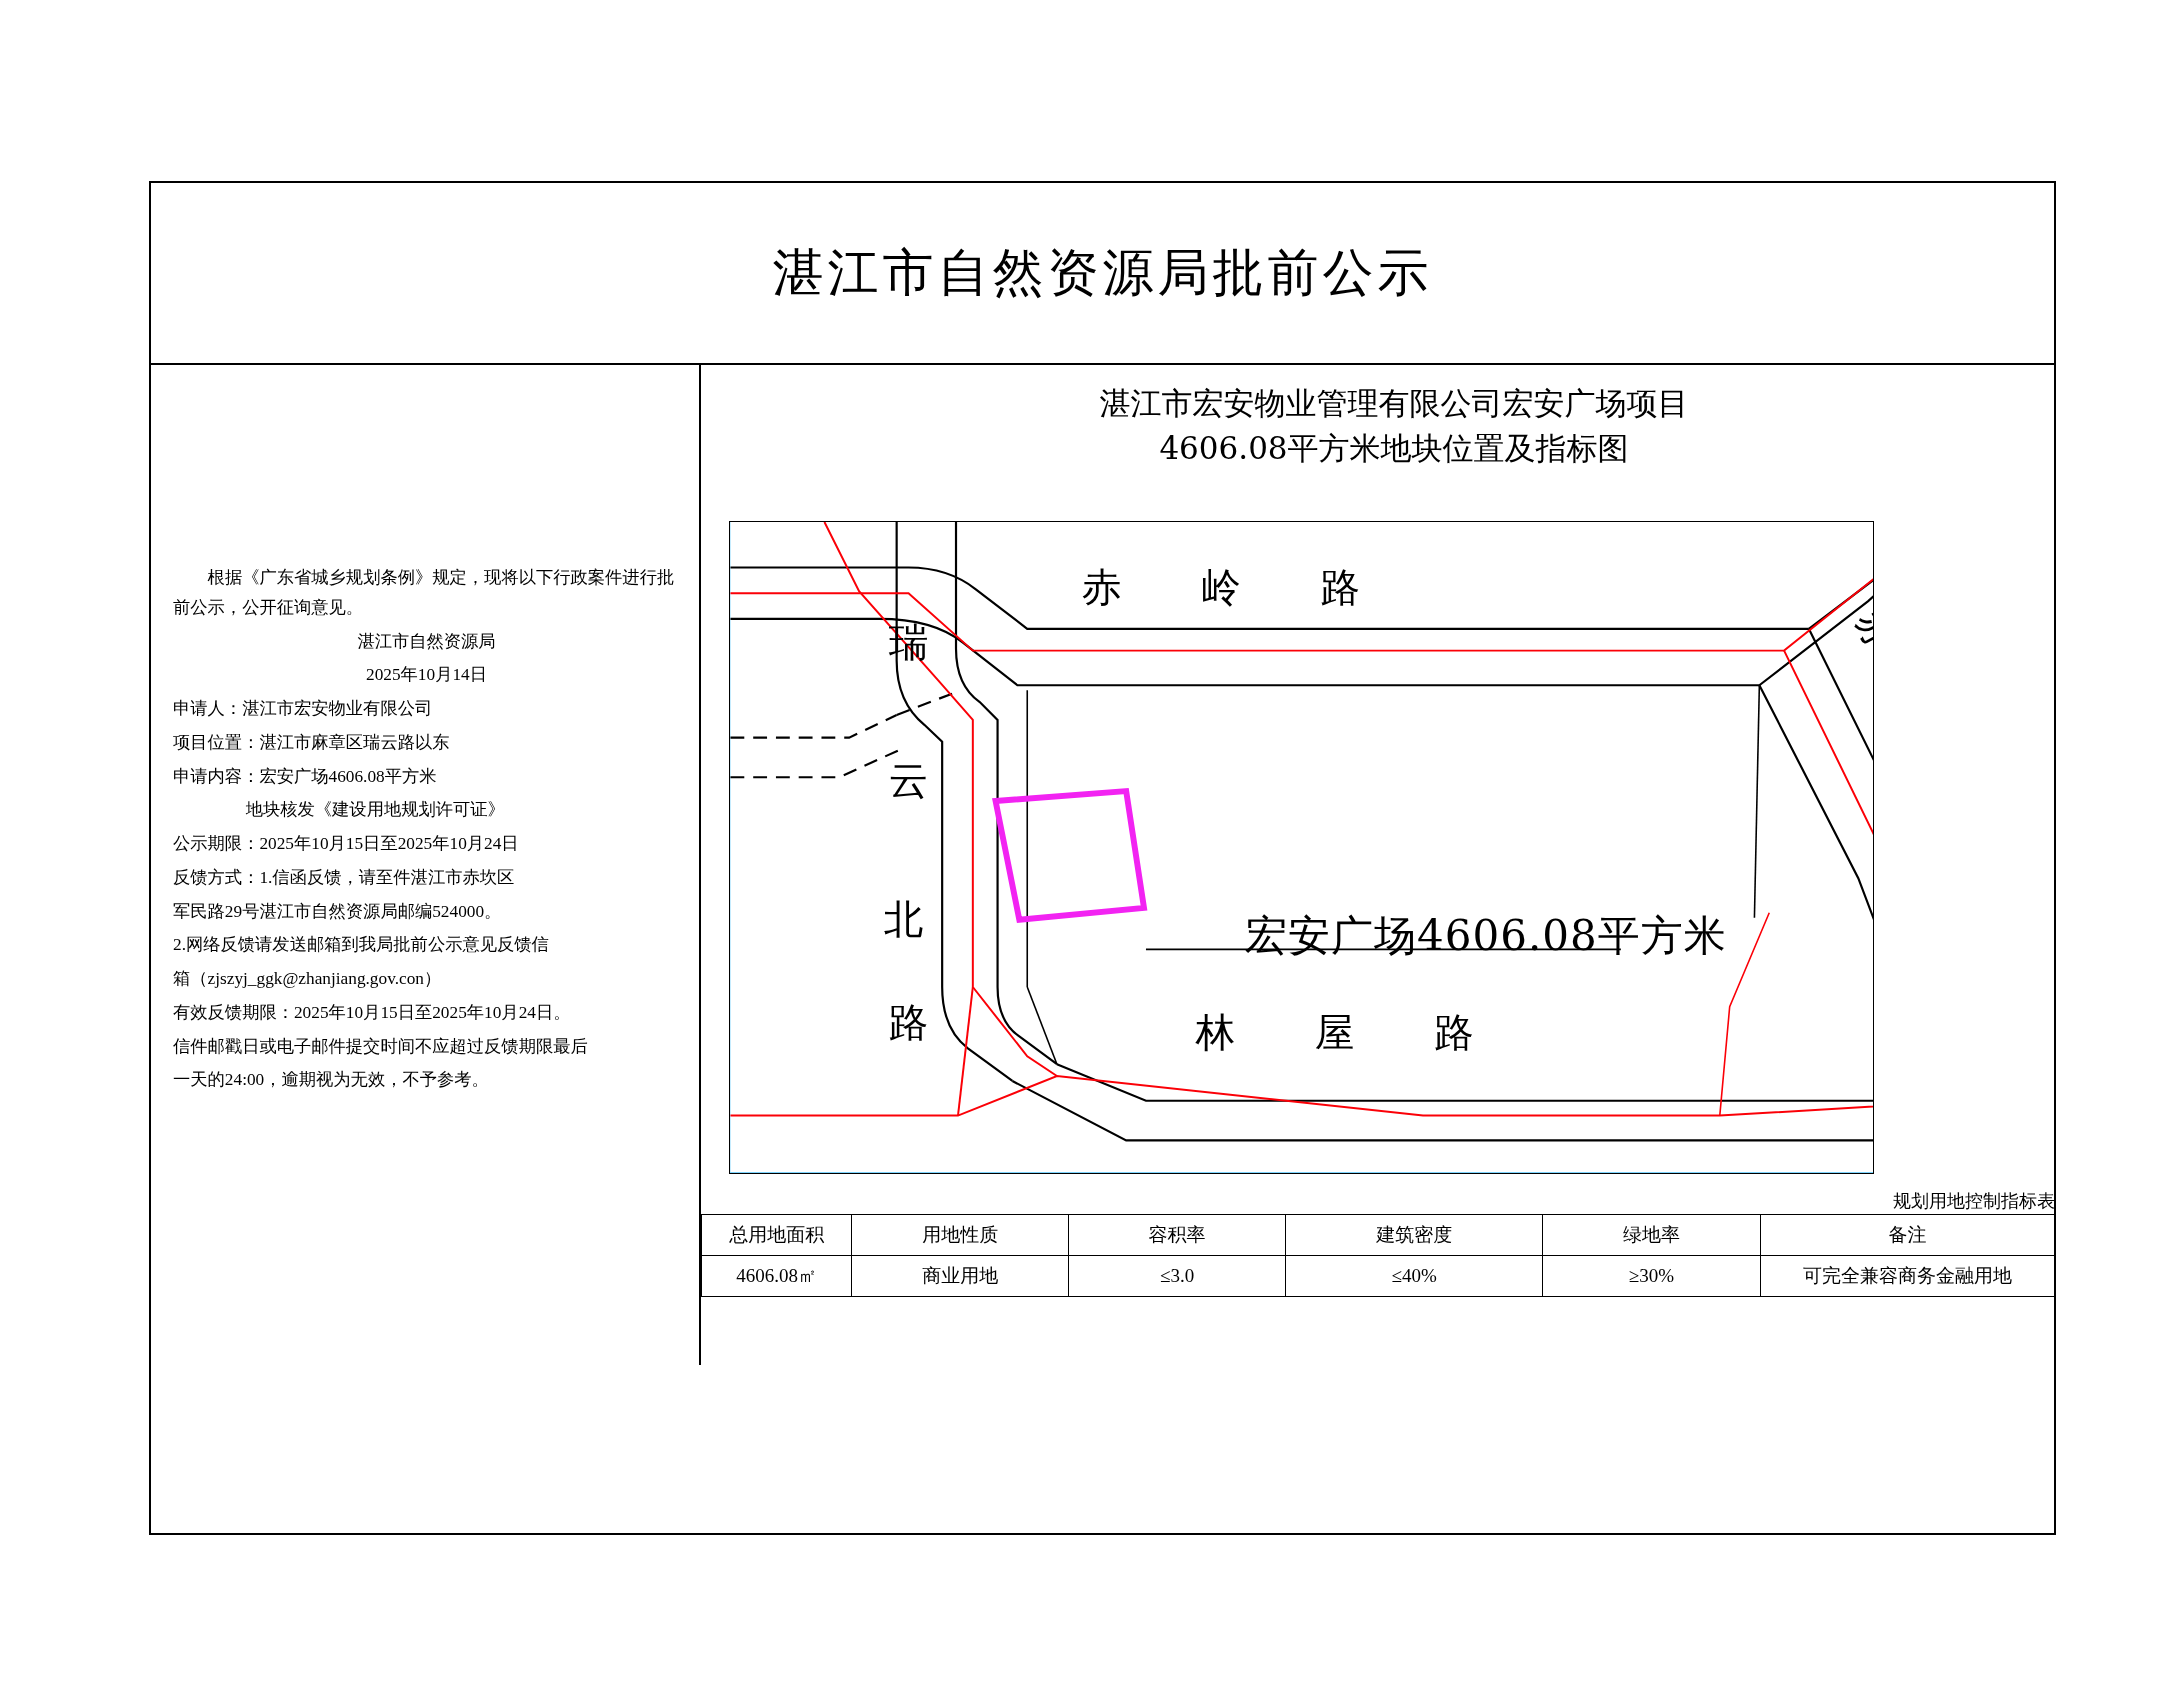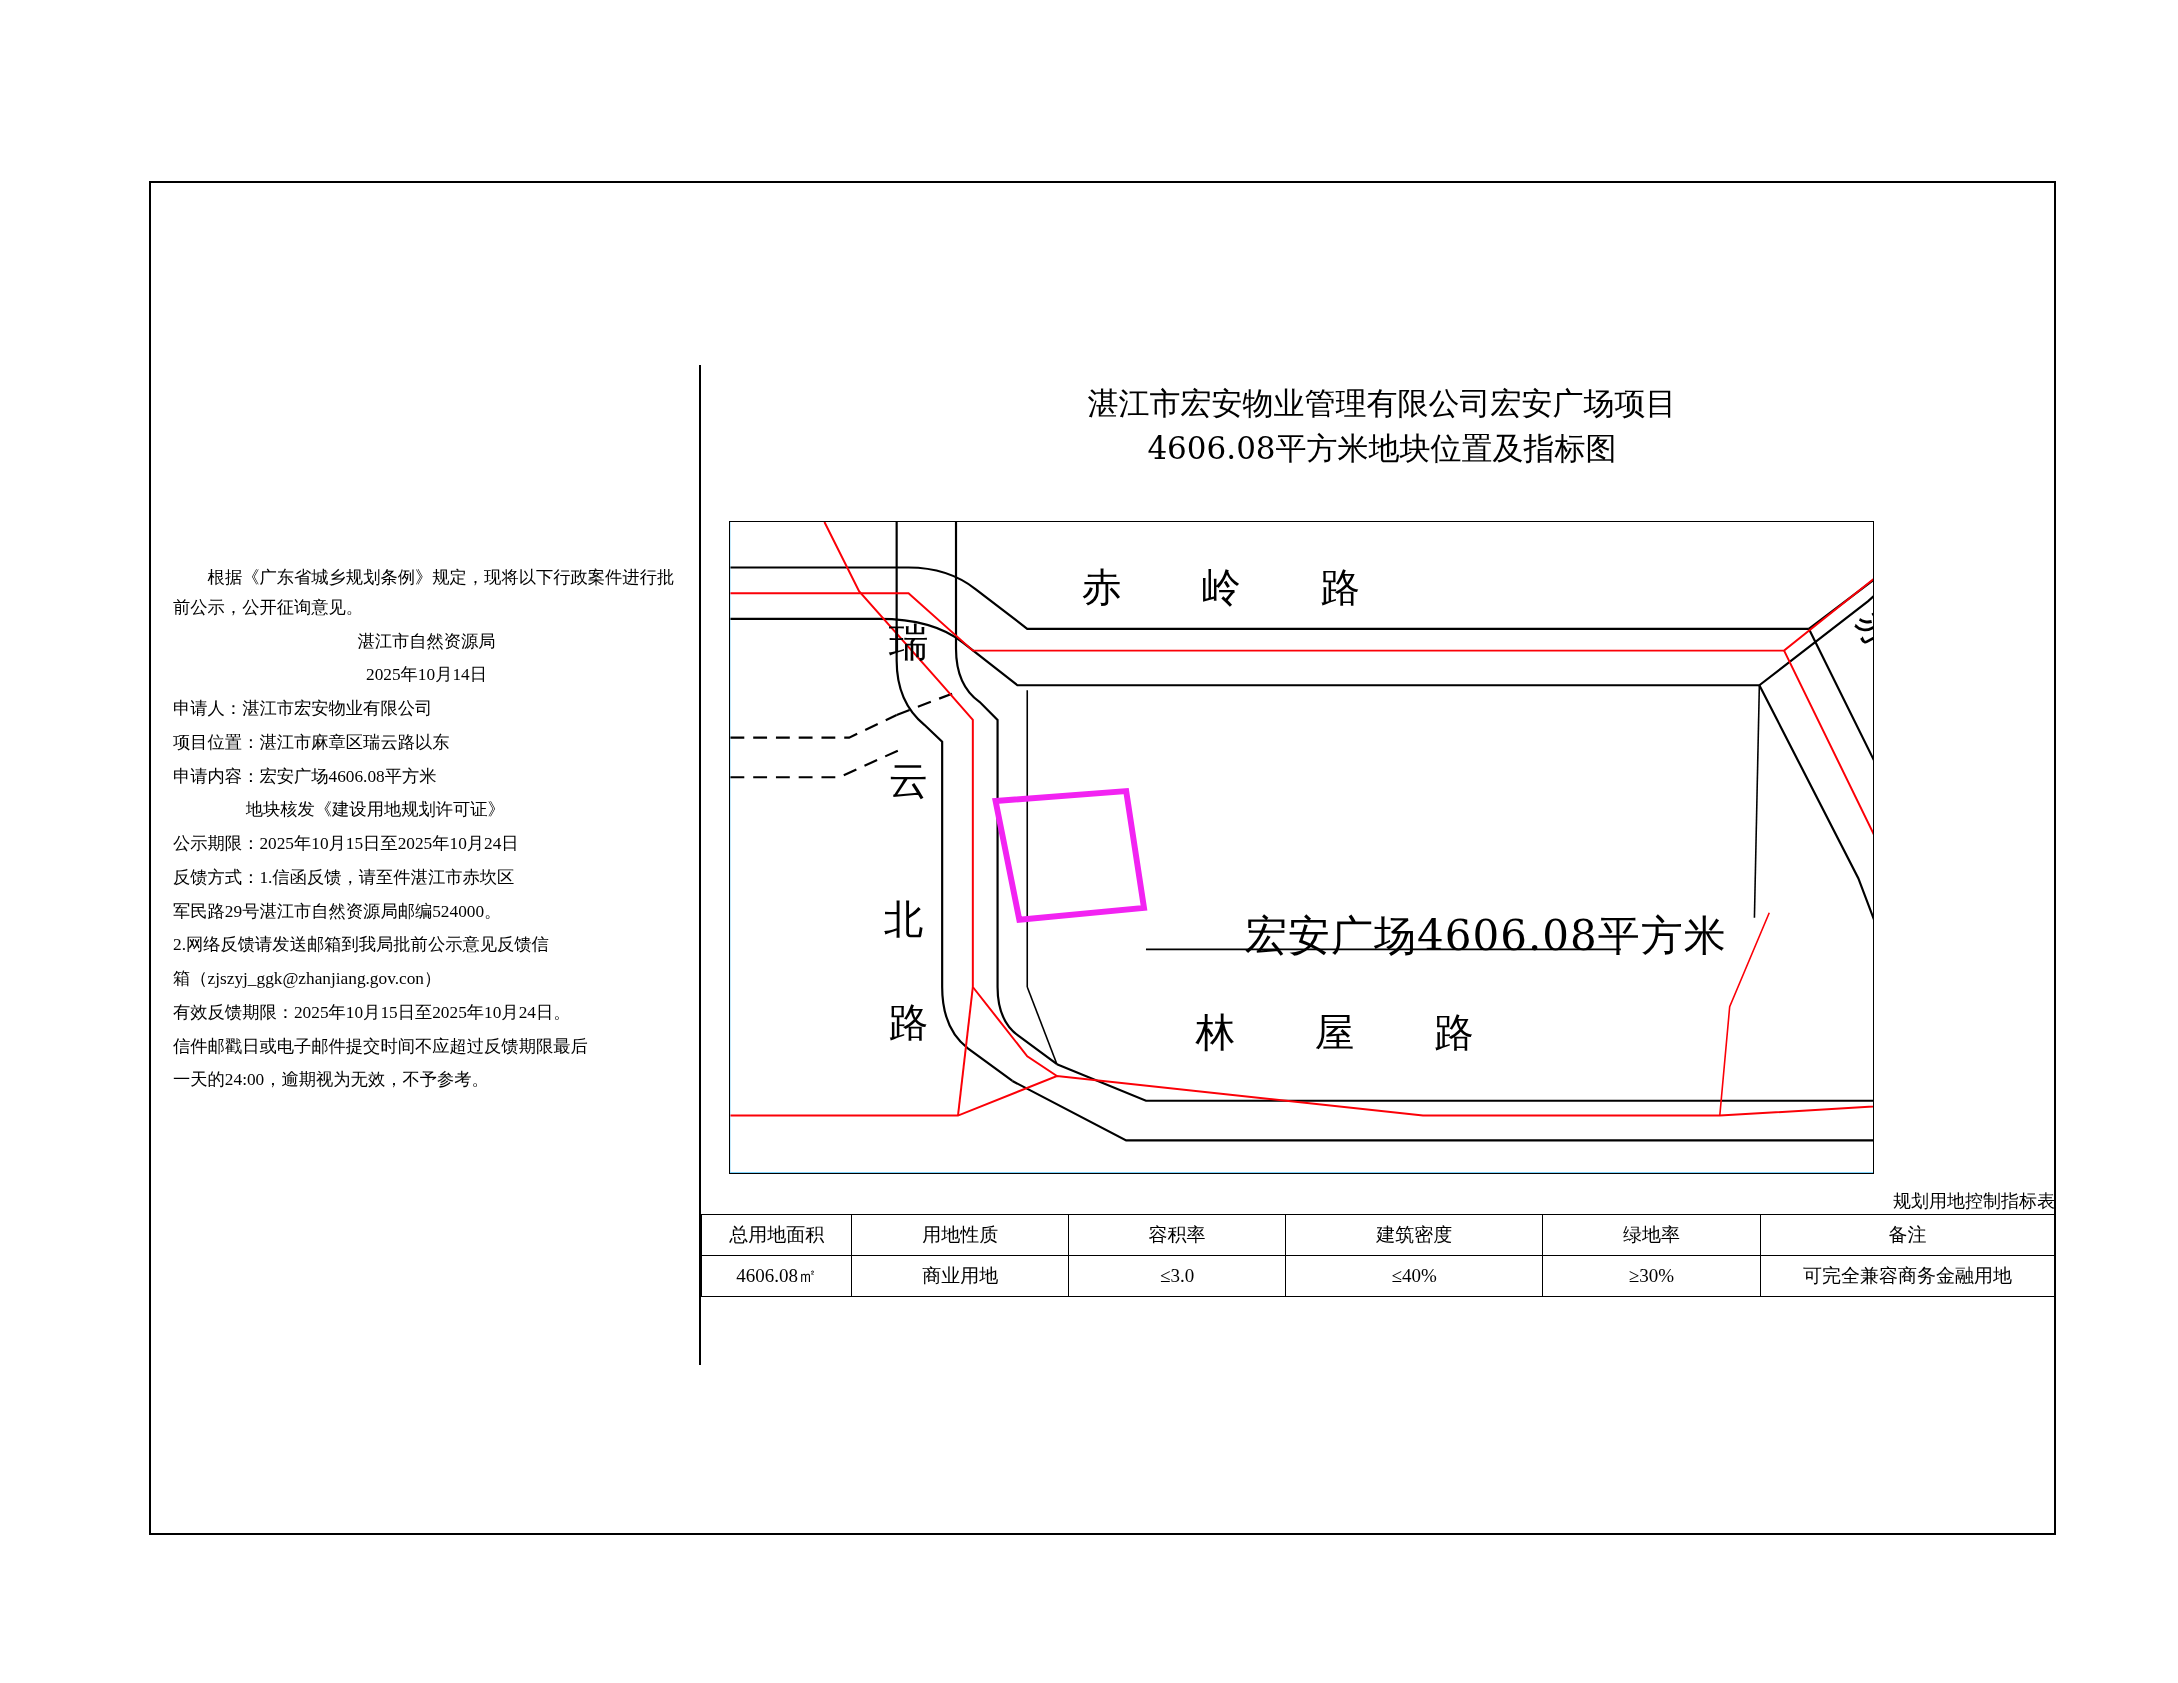--- a/index.html
+++ b/index.html
@@ -150,6 +150,9 @@
 
 <div id="doc-frame">
 
+  <div id="title-band">
+    <div id="doc-title">湛江市自然资源局批前公示</div>
+  </div>
 
   <div id="left-col">
     <div class="notice-body">

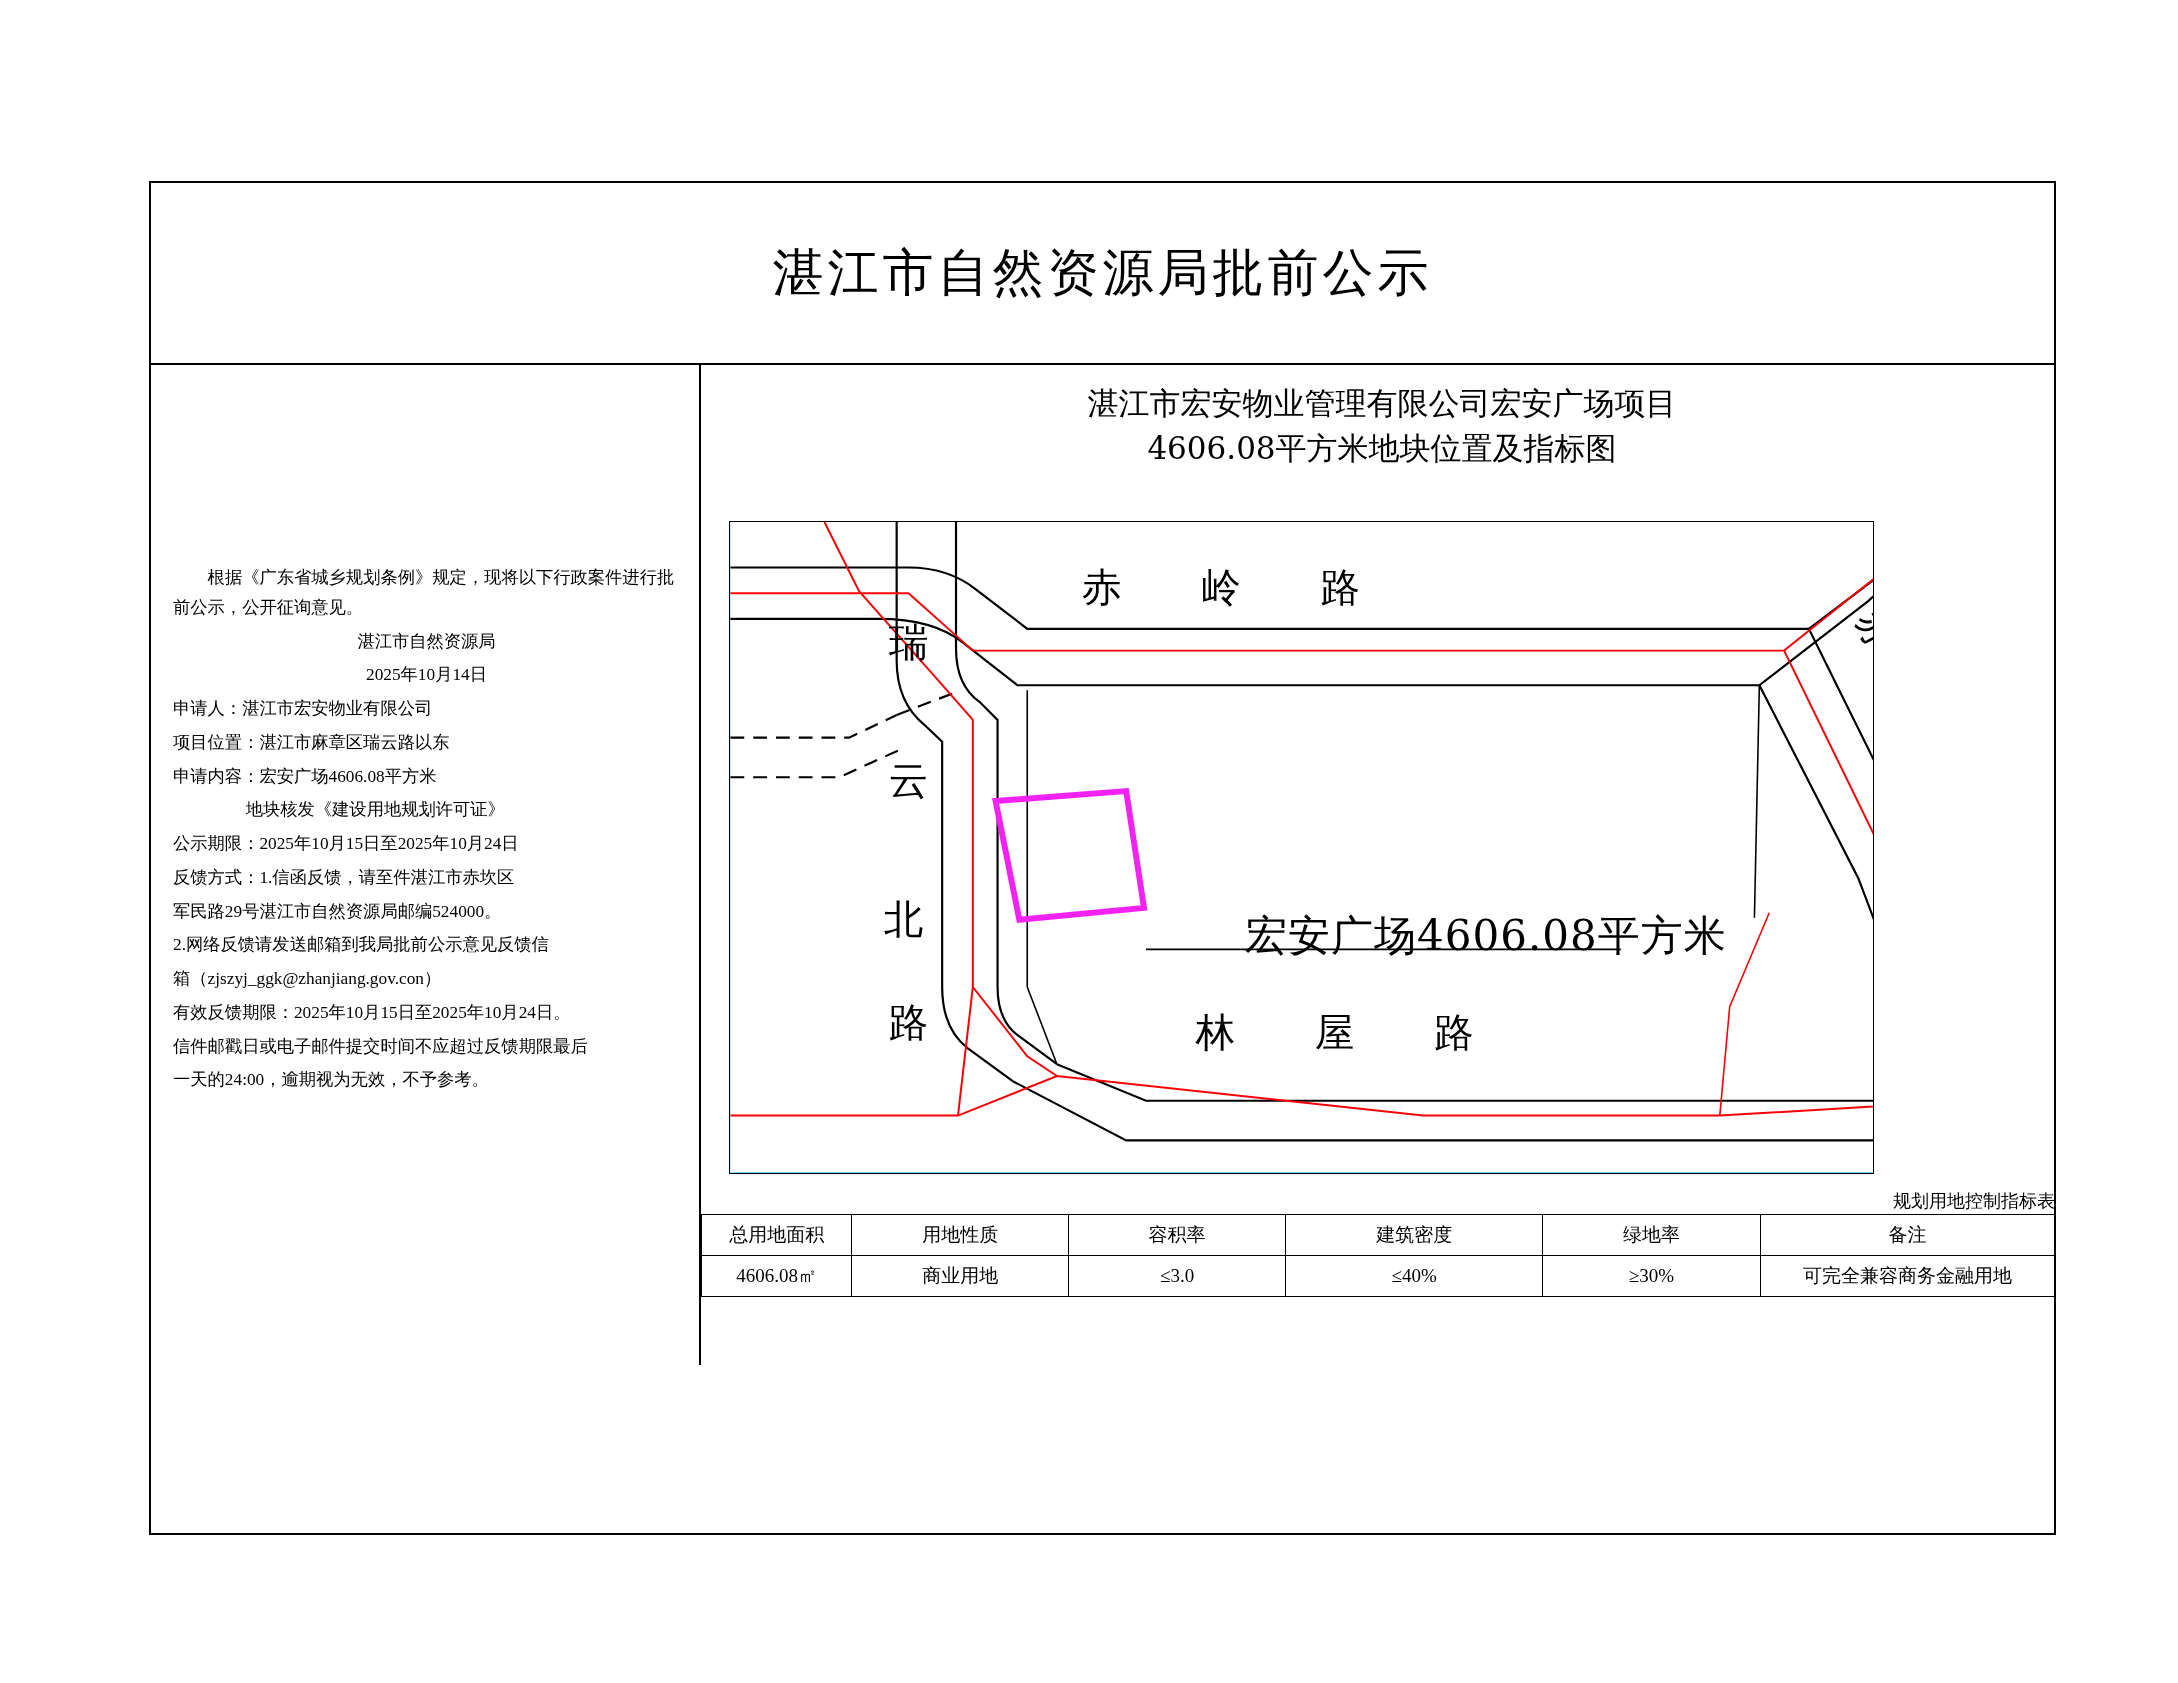--- a/index.html
+++ b/index.html
@@ -82,7 +82,7 @@
   }
   #map-title {
     position: absolute;
-    left: 4px;
+    left: 16px;
     top: 16px;
     width: 100%;
     text-align: center;

